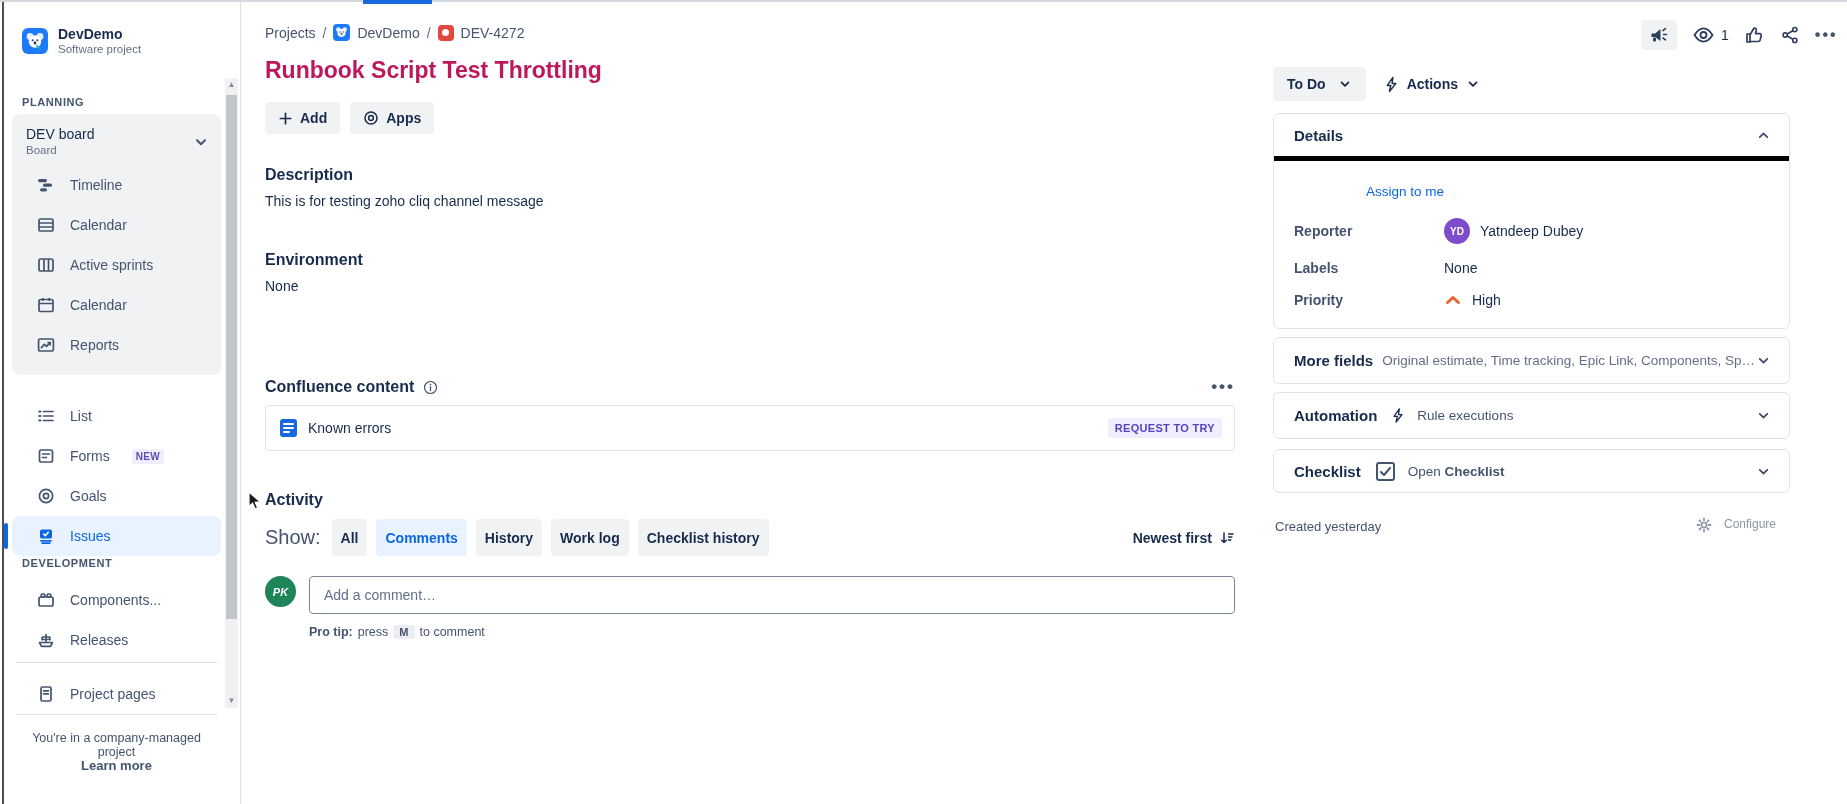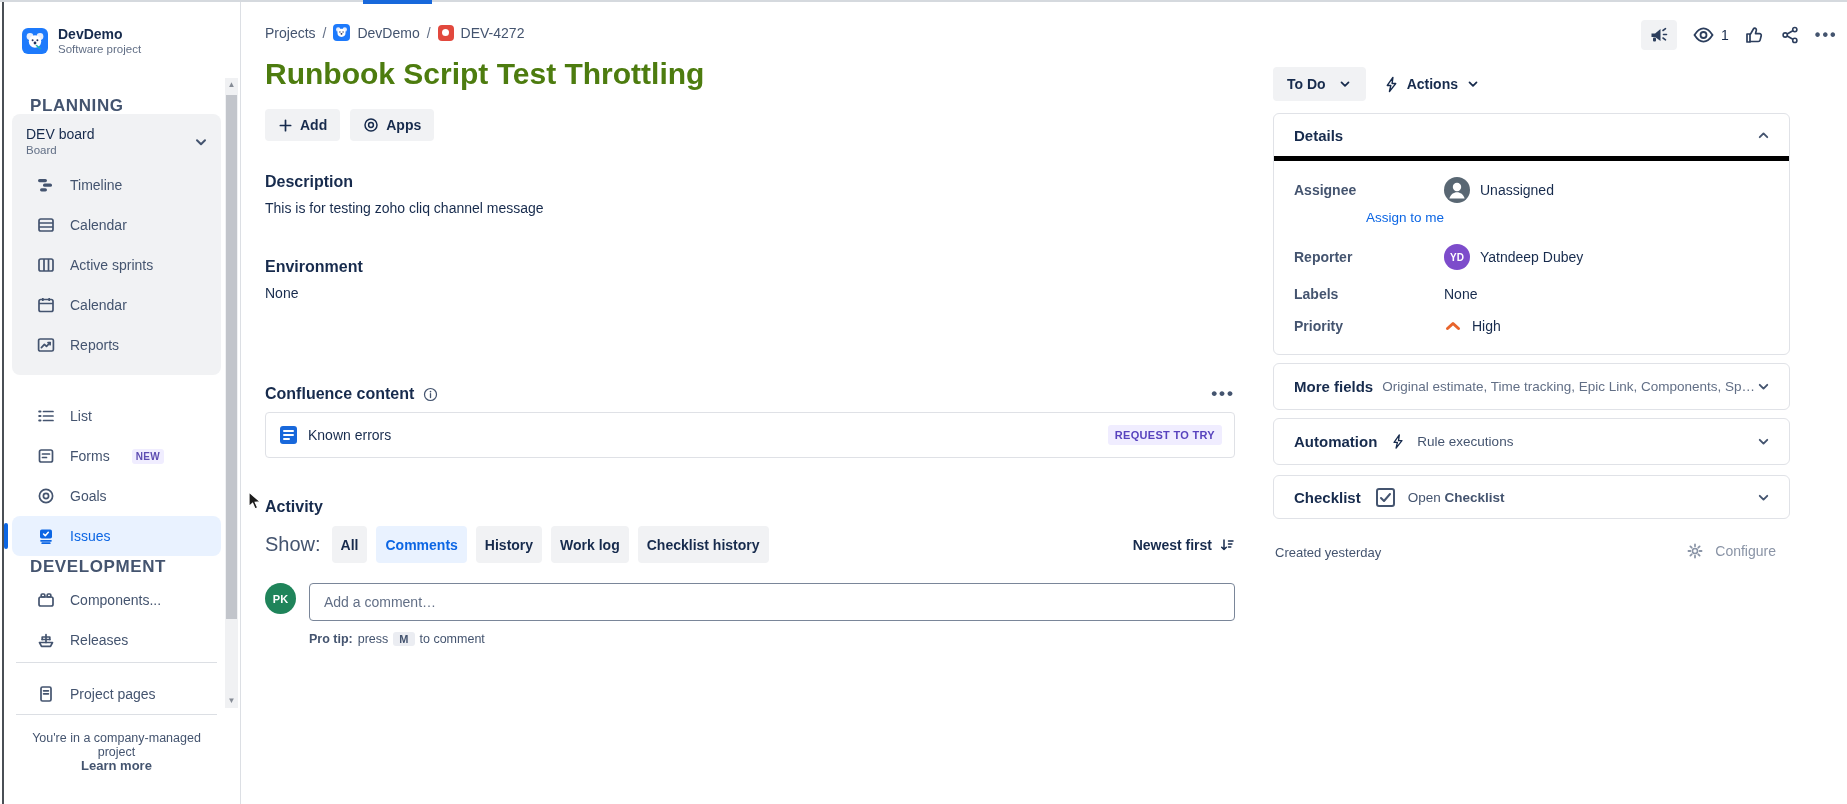--- a/index.html
+++ b/index.html
@@ -58,7 +58,7 @@
   .mini-logo { width:17px; height:17px; border-radius:4px; background:#1d7afc; position:relative; }
   .bug-ico { width:16px; height:16px; border-radius:4px; background:#e2483d; position:relative; }
   .bug-ico::after { content:""; position:absolute; left:4.5px; top:4.5px; width:7px; height:7px; border-radius:50%; background:#fff; }
-  .issue-title { margin-top:16px; font-size:30px; font-weight:700; color:#4d7c0f; }
+  .issue-title { margin-top:16px; font-size:23px; font-weight:700; color:#be185d; }
   .btn-row { margin-top:18px; display:flex; gap:10px; }
   .gbtn { height:32px; display:inline-flex; align-items:center; gap:7px; padding:0 13px;
           background:#f1f2f4; border:none; border-radius:4px; font-size:14px; font-weight:600;

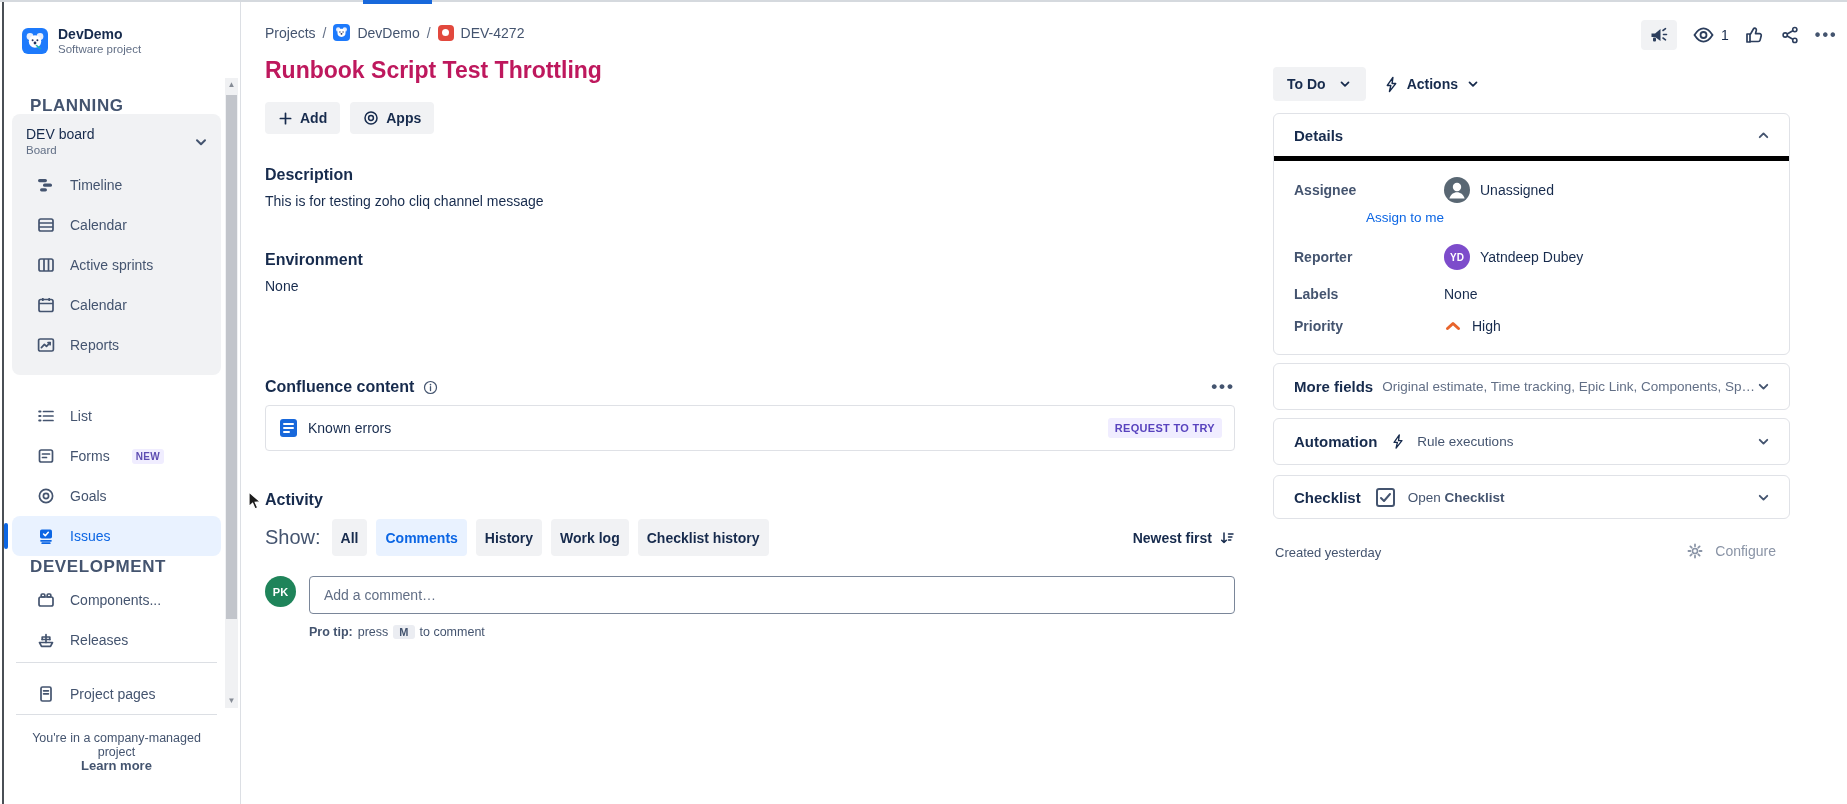--- a/index.html
+++ b/index.html
@@ -19,7 +19,7 @@
   .proj-logo { width:26px; height:26px; border-radius:6px; background:#1d7afc; position:relative; flex:0 0 auto; }
   .proj-name { font-size:14px; font-weight:700; color:#172b4d; line-height:16px; }
   .proj-type { font-size:11.5px; color:#626f86; line-height:14px; }
-  .section-label { font-size:17px; font-weight:700; letter-spacing:.6px; color:#44546f;margin-left:8px; }
+  .section-label { font-size:11px; font-weight:700; letter-spacing:.6px; color:#44546f; }
   .lbl-planning { position:absolute; left:18px; top:94px; }
   .lbl-development { position:absolute; left:18px; top:555px; }
   .board-group { position:absolute; left:8px; top:112px; width:209px; background:#f1f2f4; border-radius:8px; padding:10px 0 10px; }

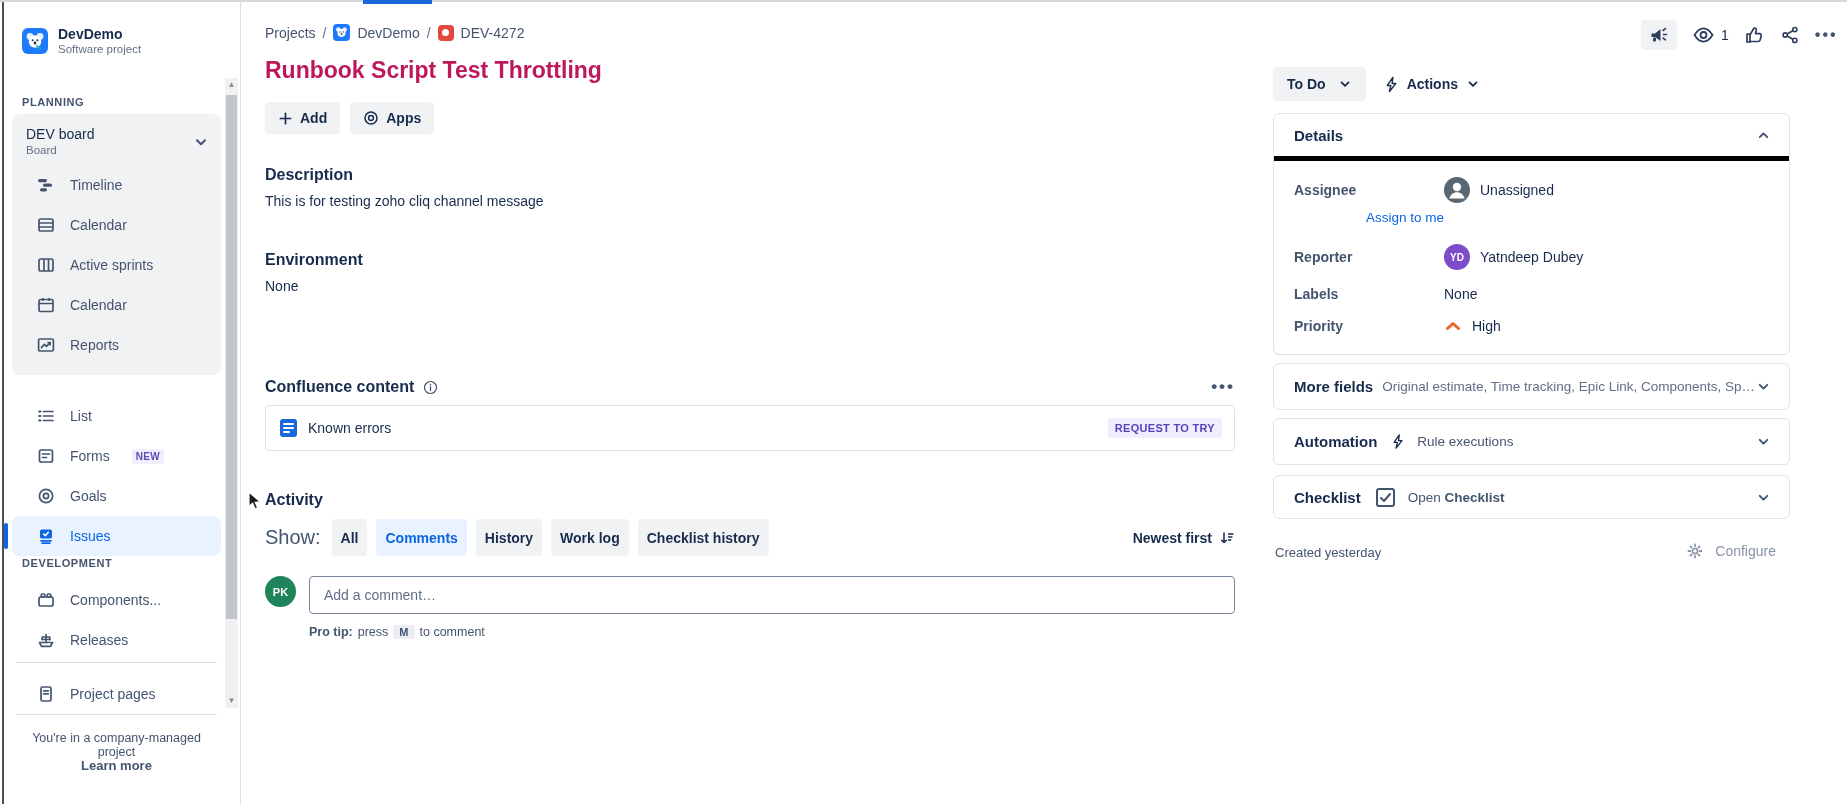--- a/index.html
+++ b/index.html
@@ -460,18 +460,6 @@
         </span>
       </div>
       <div class="details-body">
-        <div class="f-row">
-          <span class="f-label">Assignee</span>
-          <span class="f-value">
-            <span class="ava ava-gray">
-              <svg width="26" height="26" viewBox="0 0 26 26">
-                  <circle cx="13" cy="10" r="4.2" fill="#fff"></circle>
-                  <path d="M5.4 21.5c1.2-4.2 4.2-6.3 7.6-6.3s6.4 2.1 7.6 6.3" fill="#fff"></path>
-                </svg>
-            </span>
-            <span>Unassigned</span>
-          </span>
-        </div>
         <span class="assign-link">Assign to me</span>
 
         <div class="f-row mt18">

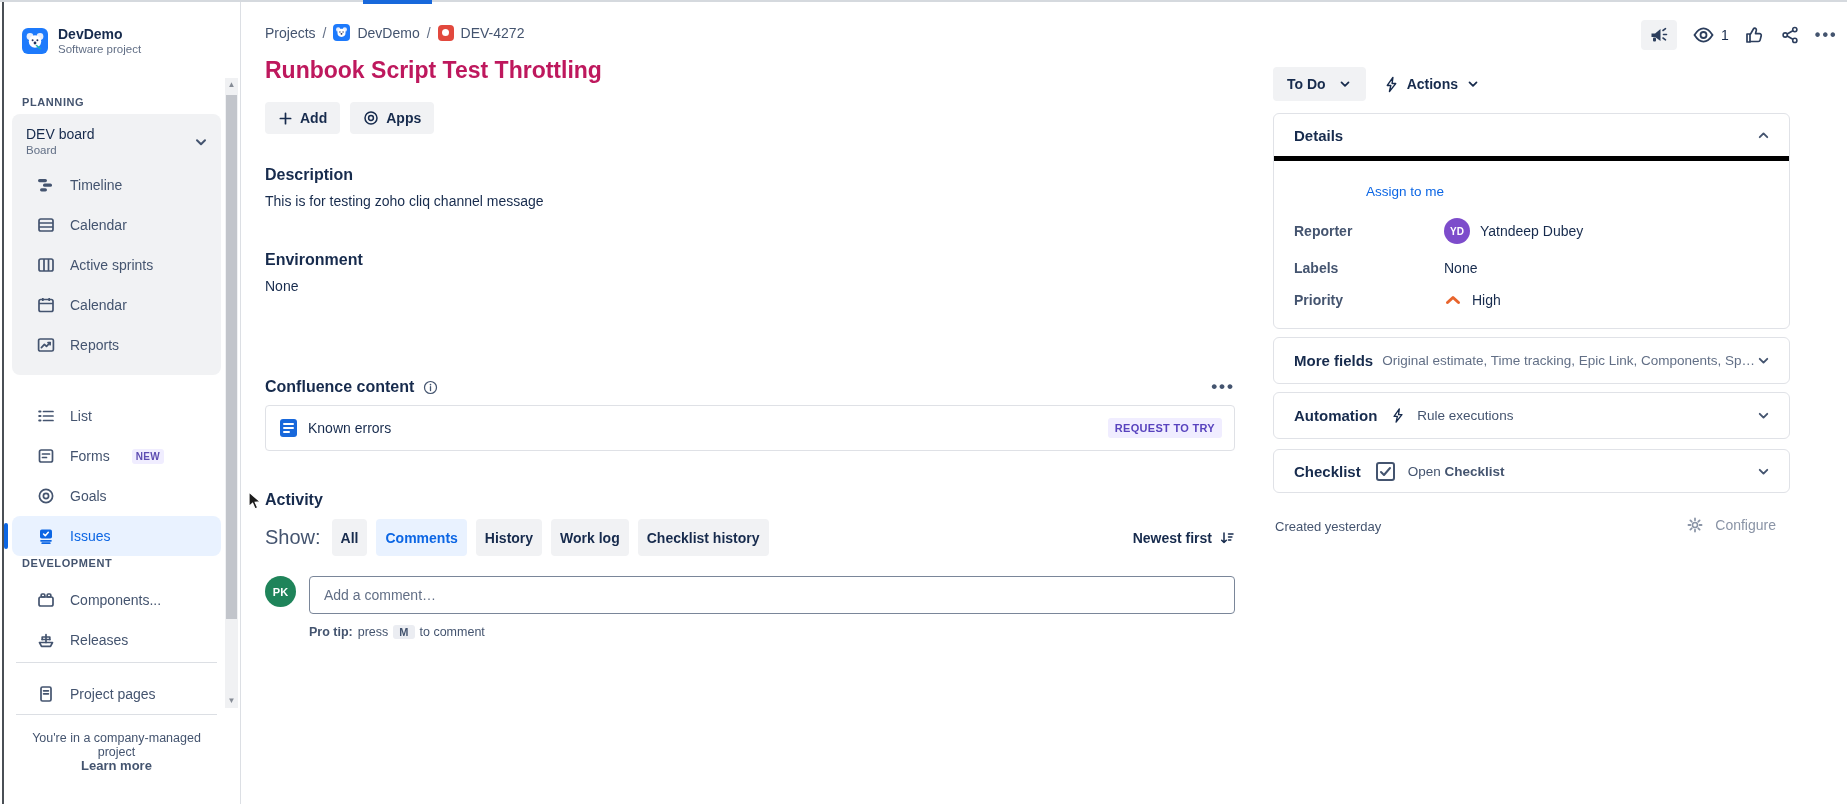--- a/index.html
+++ b/index.html
@@ -131,8 +131,8 @@
   .bolt-ico, .chkbox-ico { margin-left:14px; color:#172b4d; flex:0 0 auto; }
   .meta-block { margin-top:24px; position:relative; padding-left:2px; }
   .meta-line { font-size:13px; color:#44546f; line-height:19px; }
-  .configure { position:absolute; right:14px; top:0; display:flex; align-items:center; gap:12px;
-               color:#8a94a6; font-size:14px; cursor:pointer; }
+  .configure { position:absolute; right:14px; top:0; display:flex; align-items:flex-start; gap:12px;
+               color:#8a94a6; font-size:12px; cursor:pointer; }
 
   
   .top-icons { position:absolute; left:1641px; top:20px; display:flex; align-items:center; gap:15px; }

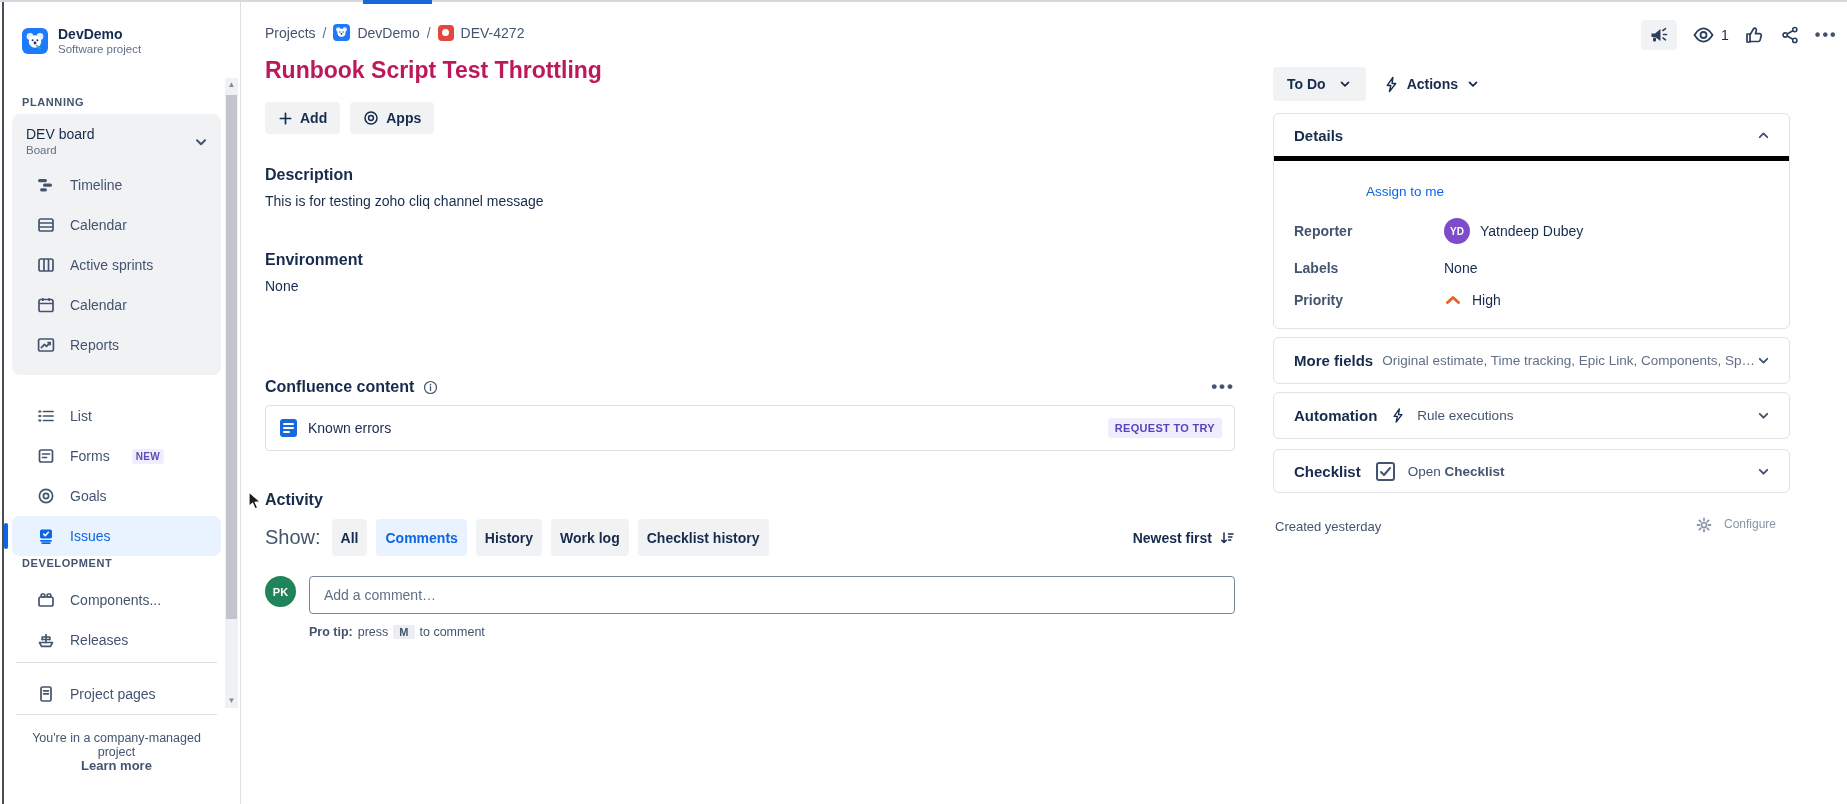--- a/index.html
+++ b/index.html
@@ -88,7 +88,7 @@
   .sort-lbl { font-size:14px; font-weight:600; color:#172b4d; }
   .comment-row { margin-top:20px; display:flex; align-items:flex-start; gap:13px; }
   .pk-avatar { width:31px; height:31px; border-radius:50%; background:#1f845a; color:#fff; font-size:11px;
-               font-weight:700; display:flex; align-items:center; justify-content:center; flex:0 0 auto; }
+               font-weight:700; display:flex; align-items:center; justify-content:center; flex:0 0 auto;font-style:italic; }
   .comment-input { flex:1; height:38px; border:1px solid #7a8699; border-radius:4px; padding:0 14px;
                    font-size:14px; font-family:inherit; color:#172b4d; }
   .comment-input::placeholder { color:#626f86; }

